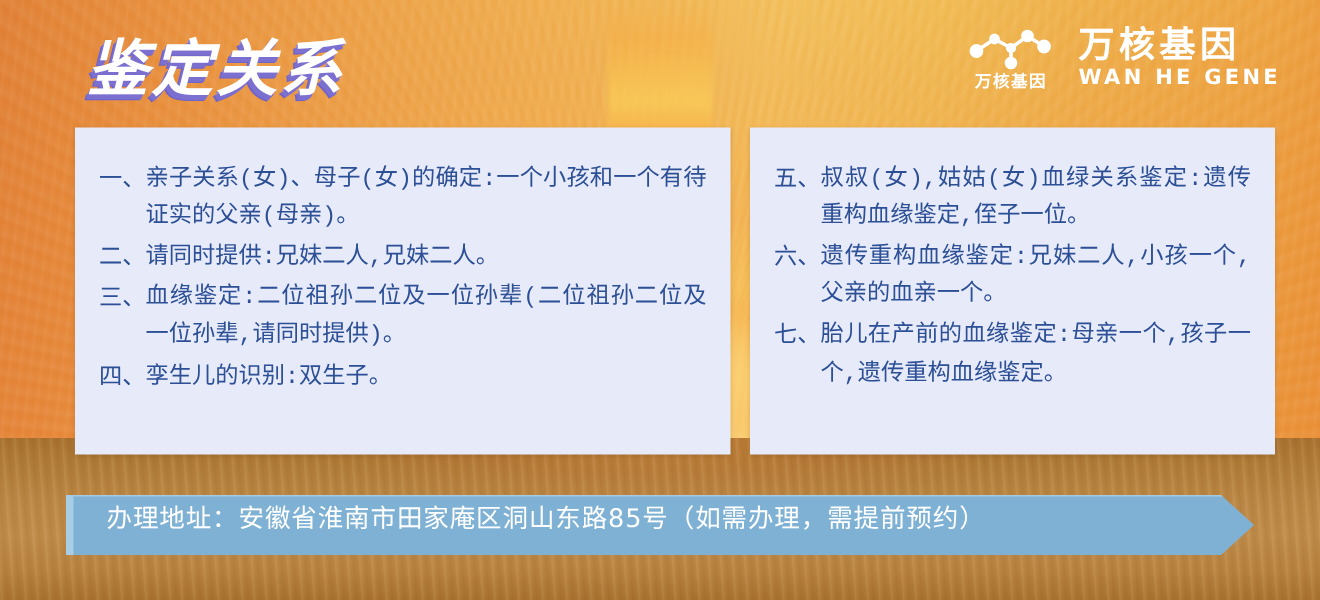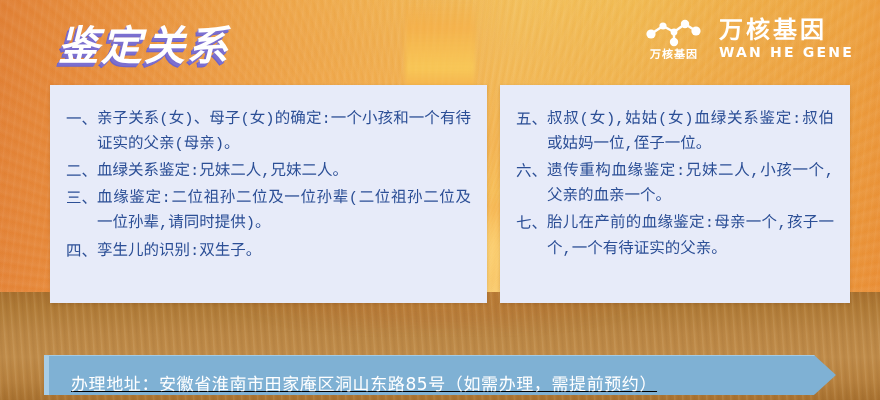--- a/index.html
+++ b/index.html
@@ -362,7 +362,7 @@
     <div class="panel panel-right">
       <div class="item">
         <span class="item-marker">五、</span>
-        <span class="item-text">叔叔(女),姑姑(女)血绿关系鉴定:叔伯或姑妈一位,侄子一位。</span>
+        <span class="item-text">叔叔(女),姑姑(女)血绿关系鉴定:遗传重构血缘鉴定,侄子一位。</span>
       </div>
       <div class="item">
         <span class="item-marker">六、</span>

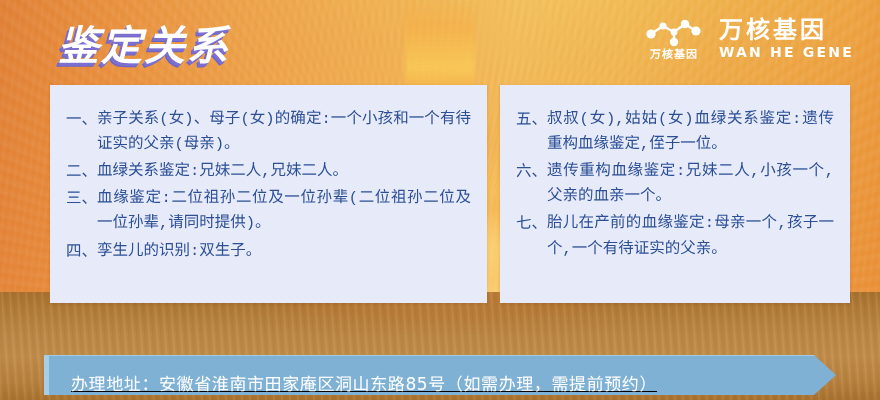--- a/index.html
+++ b/index.html
@@ -347,7 +347,7 @@
       </div>
       <div class="item">
         <span class="item-marker">二、</span>
-        <span class="item-text">血绿关系鉴定:兄妹二人,兄妹二人。</span>
+        <span class="item-text">请同时提供:兄妹二人,兄妹二人。</span>
       </div>
       <div class="item">
         <span class="item-marker">三、</span>

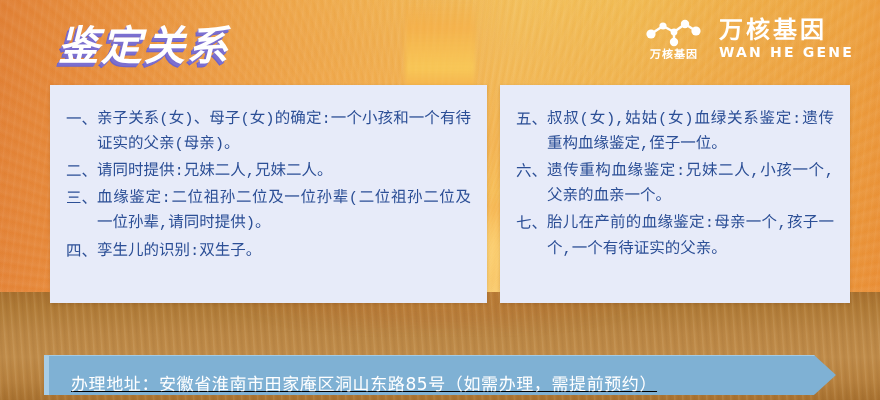--- a/index.html
+++ b/index.html
@@ -370,7 +370,7 @@
       </div>
       <div class="item">
         <span class="item-marker">七、</span>
-        <span class="item-text">胎儿在产前的血缘鉴定:母亲一个,孩子一个,一个有待证实的父亲。</span>
+        <span class="item-text">胎儿在产前的血缘鉴定:母亲一个,孩子一个,遗传重构血缘鉴定。</span>
       </div>
     </div>
 

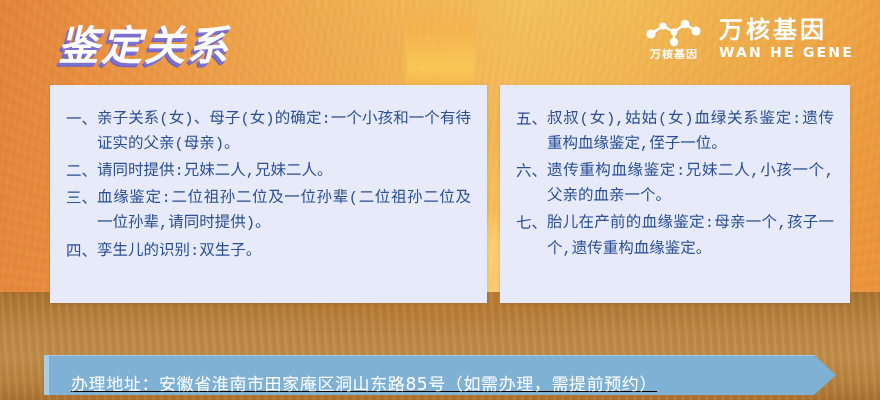--- a/index.html
+++ b/index.html
@@ -264,7 +264,7 @@
   .ribbon {
     position: absolute;
     left: 44px;
-    top: 355px;
+    top: 330px;
     width: 792px;
     height: 40px;
     background: #7fb1d4;
@@ -272,11 +272,10 @@
     border-top: 1px solid #a5cbe4;
     box-sizing: border-box;
     display: flex;
-    align-items: flex-end;
+    align-items: flex-start;
     -webkit-clip-path: polygon(0 0, calc(100% - 22px) 0, 100% 50%, calc(100% - 22px) 100%, 0 100%);
     clip-path: polygon(0 0, calc(100% - 22px) 0, 100% 50%, calc(100% - 22px) 100%, 0 100%);
     box-shadow: 0 2px 4px rgba(80,45,15,0.22);
-    text-decoration: underline;
   }
 
   .ribbon-text {

